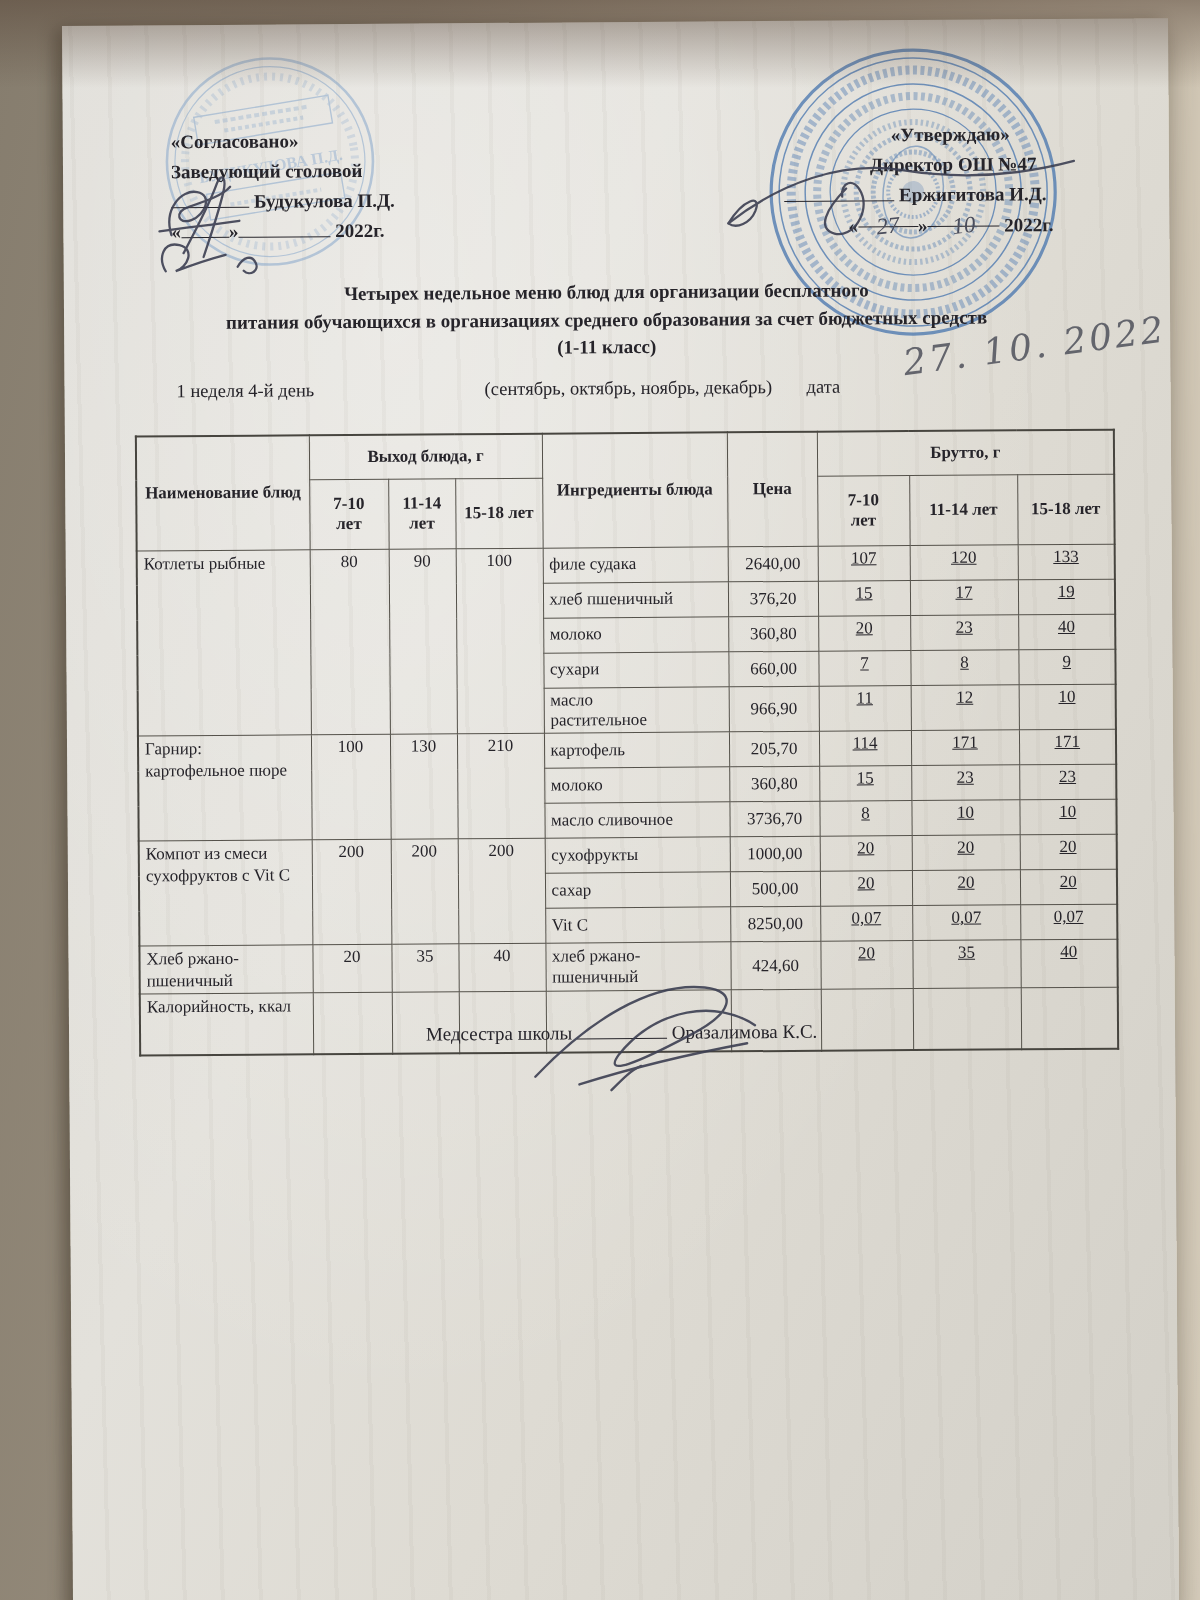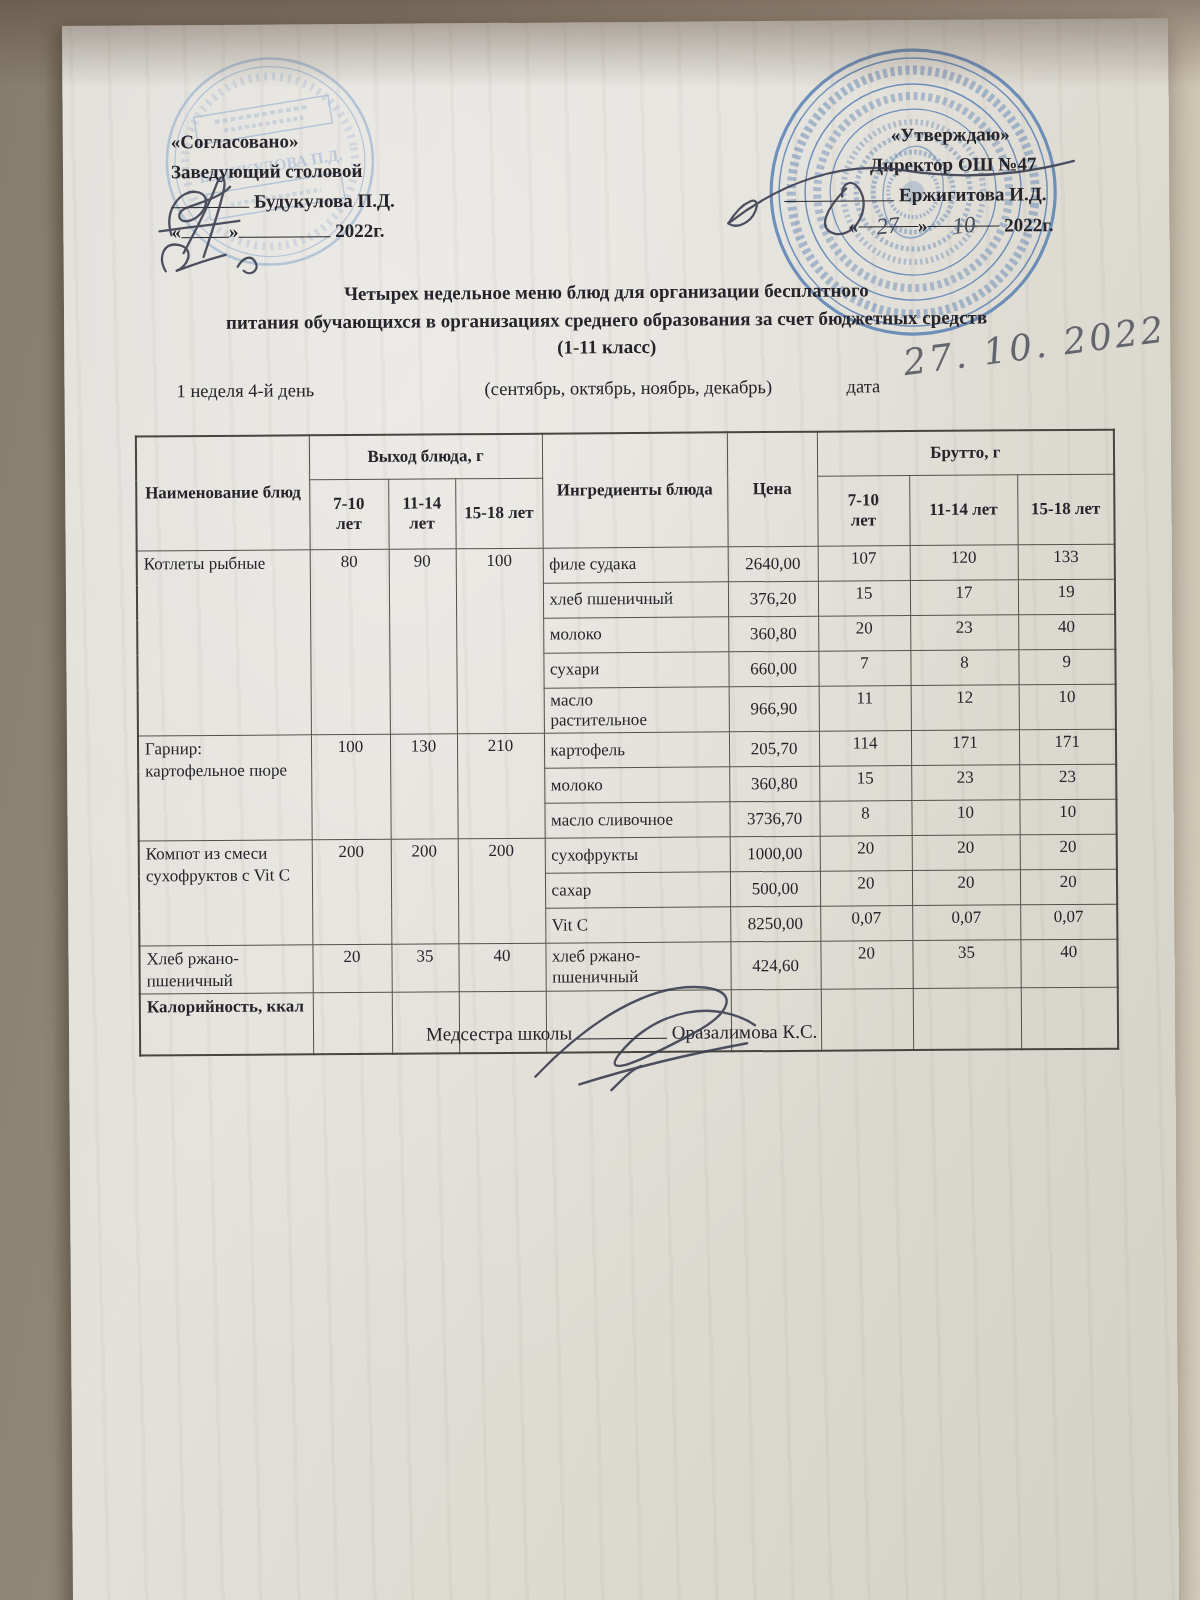--- a/index.html
+++ b/index.html
@@ -39,7 +39,7 @@
   .subtitle{left:0;top:356px;width:1106px;font-size:18.5px;color:#26242a;}
   .subtitle .week{position:absolute;left:112px;top:0;text-align:center;}
   .subtitle .months{position:absolute;left:420px;top:0;}
-  .subtitle .datelabel{position:absolute;left:742px;top:0;margin-left:40px;}
+  .subtitle .datelabel{position:absolute;left:742px;top:0;}
   .hand-date{left:838px;top:306px;font-size:36px;font-style:italic;letter-spacing:3px;color:#53555f;transform:rotate(-7deg);opacity:.88;z-index:3;font-family:"DejaVu Serif",serif;}
   table.menu{position:absolute;left:70px;top:410px;width:979px;border-collapse:collapse;table-layout:fixed;
     font-size:17px;color:#26242a;border:2px solid #47453f;z-index:2;}

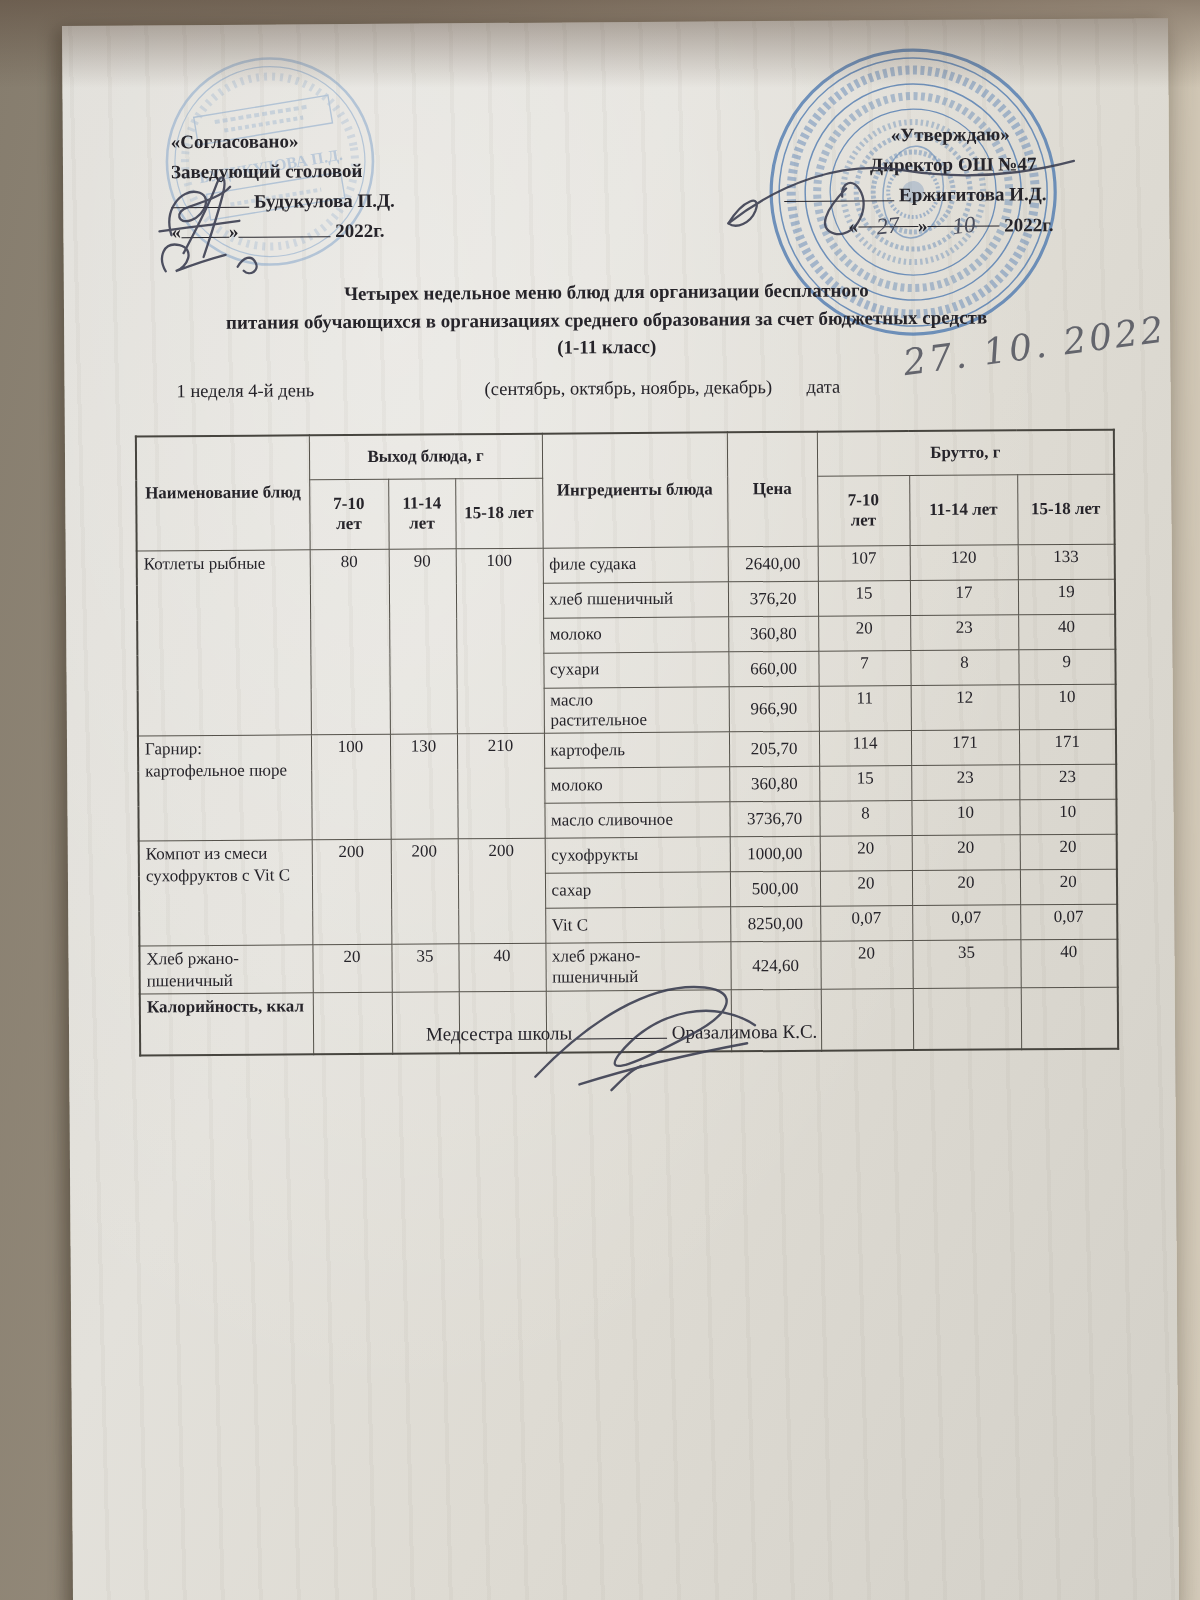--- a/index.html
+++ b/index.html
@@ -50,7 +50,7 @@
   td.c-out{text-align:center;vertical-align:top;padding-top:4px;}
   td.c-ing{text-align:left;vertical-align:middle;white-space:pre-line;line-height:1.2;padding-left:8px;}
   td.c-price{text-align:center;vertical-align:middle;}
-  td.c-br{text-align:center;vertical-align:top;padding-top:3px;}
+  td.c-br{text-align:center;vertical-align:top;padding-top:3px;text-decoration:underline;}
   tbody td{height:30px;}
   tbody tr:last-child td{height:56px;}
   .bold{font-weight:bold;margin-left:16px;}

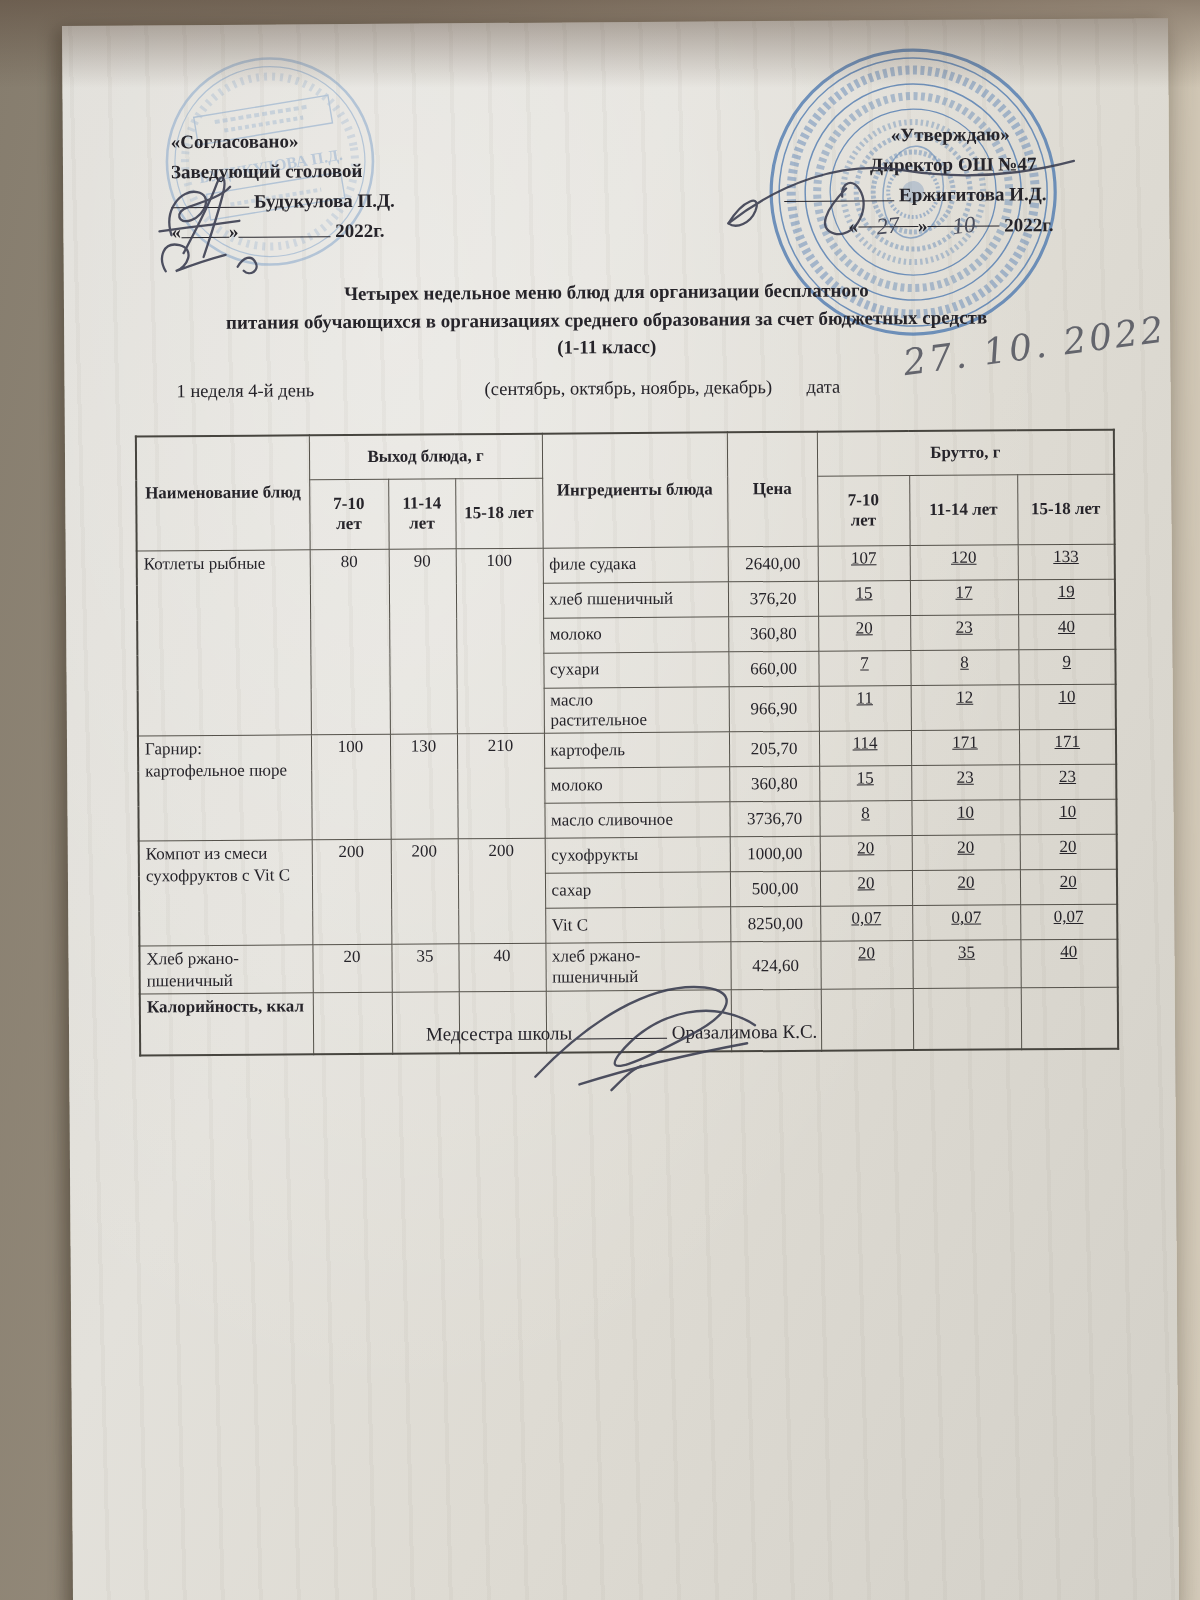--- a/index.html
+++ b/index.html
@@ -53,7 +53,7 @@
   td.c-br{text-align:center;vertical-align:top;padding-top:3px;text-decoration:underline;}
   tbody td{height:30px;}
   tbody tr:last-child td{height:56px;}
-  .bold{font-weight:bold;margin-left:16px;}
+  .bold{font-weight:normal;margin-left:16px;}
   .footer{left:357px;top:1000px;font-size:19px;color:#26242a;z-index:2;}
   .sig-svg{position:absolute;z-index:4;pointer-events:none;}
   .sig-left{left:88px;top:150px;}

